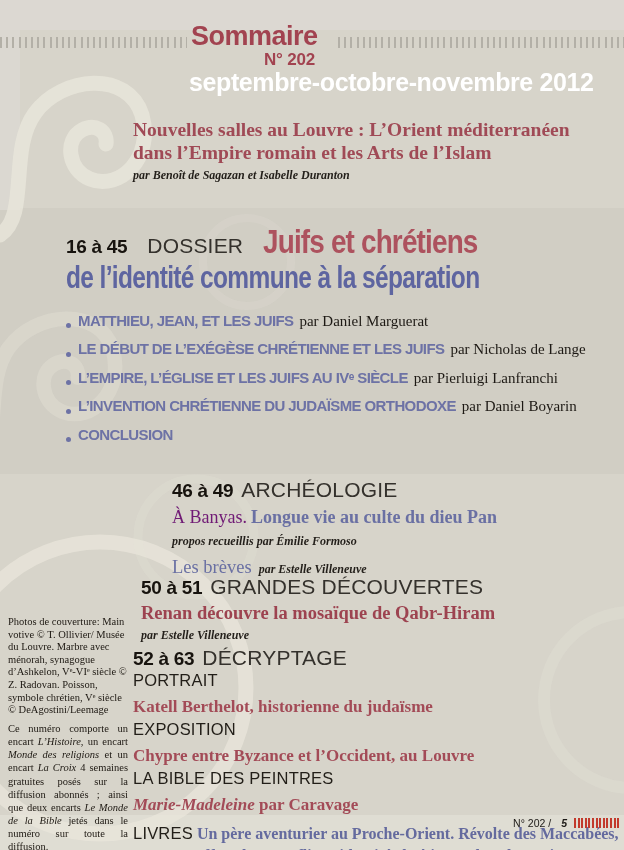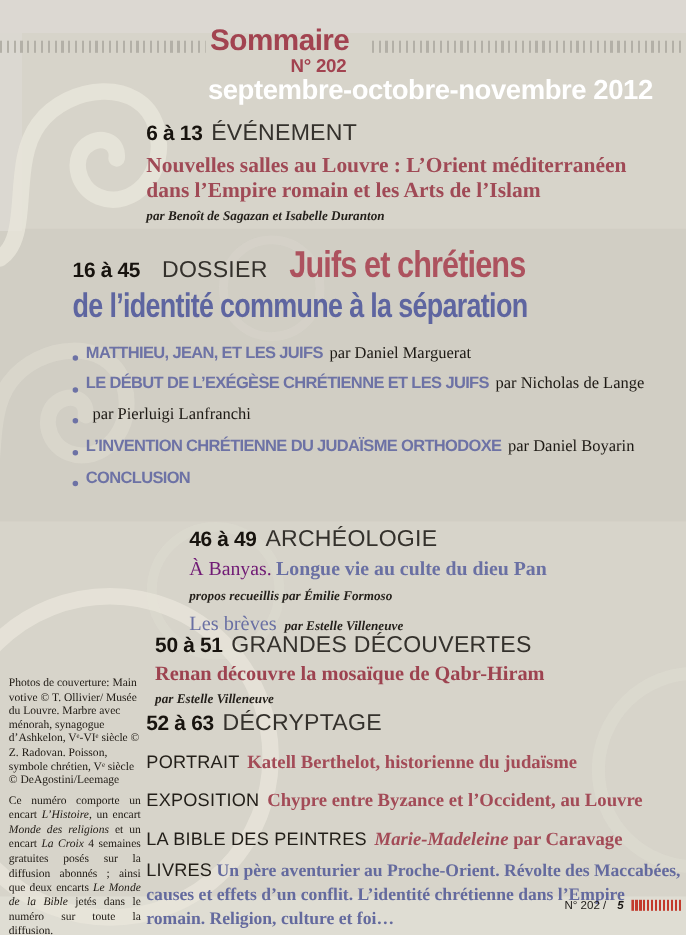--- a/index.html
+++ b/index.html
@@ -132,10 +132,6 @@
     <div class="dates sans">septembre-octobre-novembre 2012</div>
 
     <div class="evenement">
-      <div class="sec-head">
-        <span class="sec-pages">6 à 13</span>
-        <span class="sec-label">ÉVÉNEMENT</span>
-      </div>
       <div class="ev-title">
         <div>Nouvelles salles au Louvre : L’Orient méditerranéen</div>
         <div>dans l’Empire romain et les Arts de l’Islam</div>

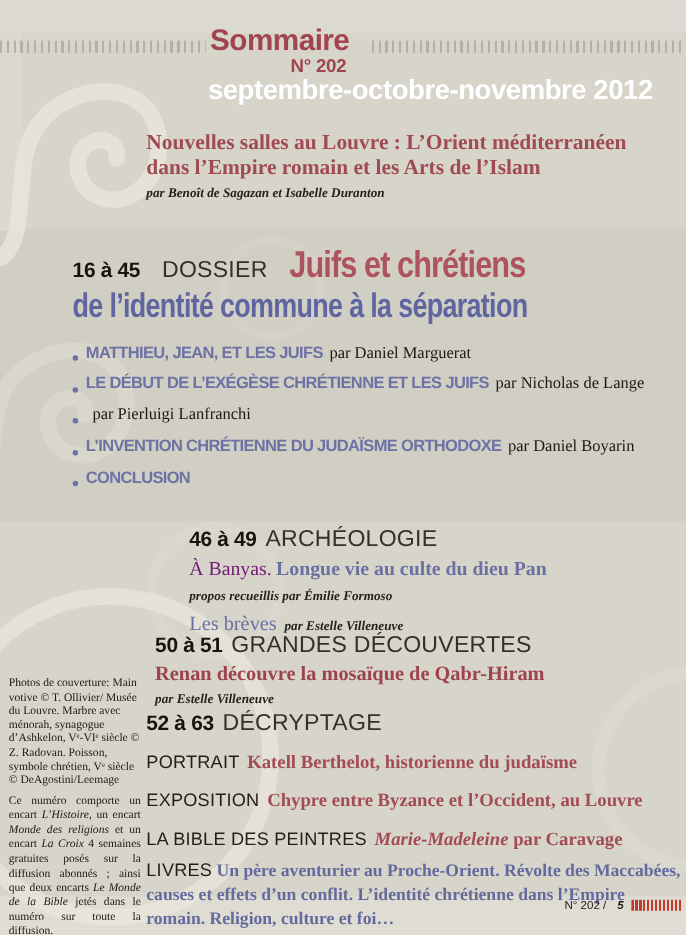--- a/index.html
+++ b/index.html
@@ -160,6 +160,7 @@
         </div>
         <div class="d-item">
           <span class="d-bullet"></span>
+          <span class="d-title">L’EMPIRE, L’ÉGLISE ET LES JUIFS AU IVᵉ SIÈCLE</span>
           <span class="d-by">par Pierluigi Lanfranchi</span>
         </div>
         <div class="d-item">

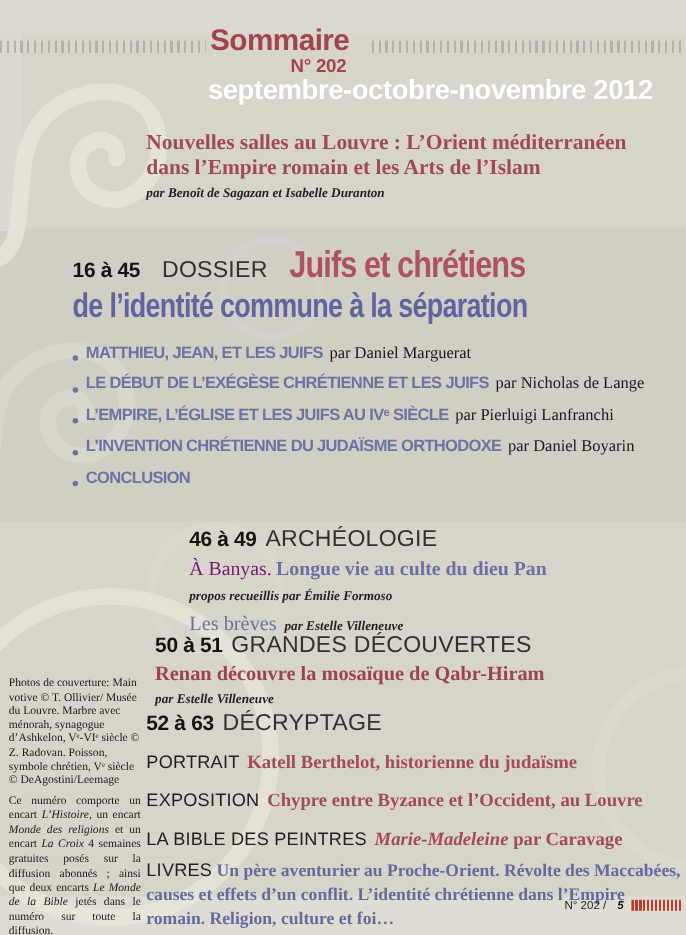--- a/index.html
+++ b/index.html
@@ -79,7 +79,7 @@
 
   
   .decrypt { position:absolute; left:133px; top:647px; width:486px; }
-  .dec-row { margin-top:15px; display:flex; align-items:baseline; gap:7px; white-space:nowrap; }
+  .dec-row { margin-top:3px; display:flex; align-items:baseline; gap:7px; white-space:nowrap;flex-direction:column; }
   .dec-label { font-family:"Liberation Sans","DejaVu Sans",sans-serif; font-weight:400;
                font-size:16.5px; color:#221e18; letter-spacing:0.2px; }
   .dec-red { font-weight:bold; font-size:17px; color:#a34b57; }

